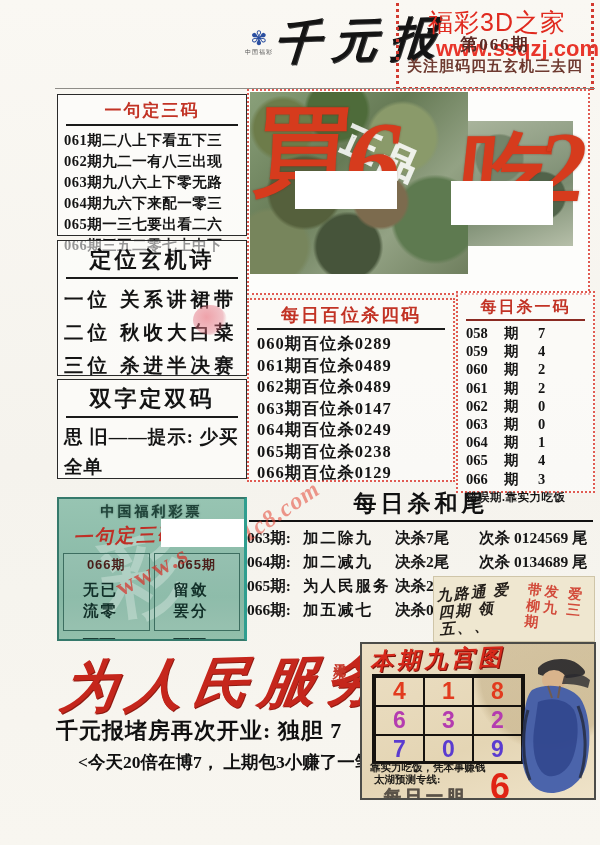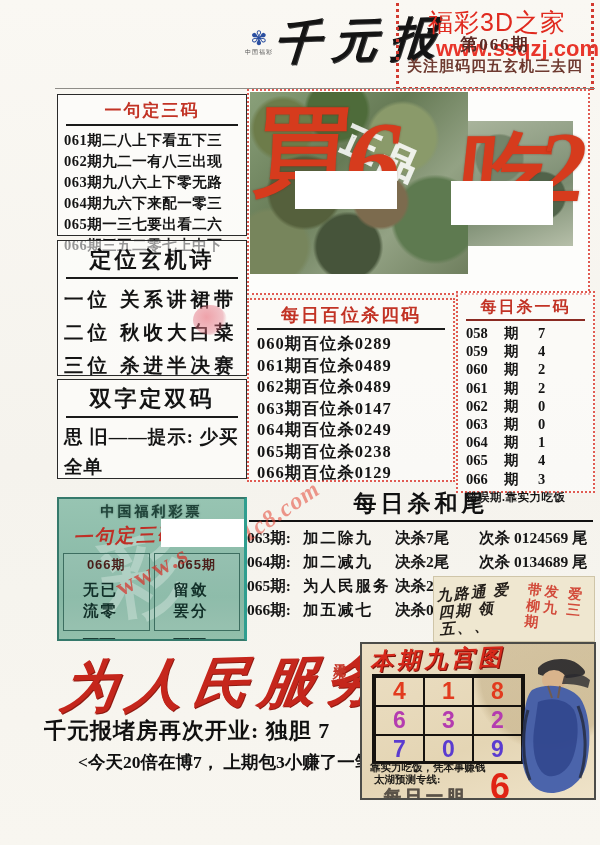--- a/index.html
+++ b/index.html
@@ -126,7 +126,7 @@
     text-shadow:1px 1px 0 #8f1a12;}
   .sig{left:332px;top:652px;font-size:13px;font-weight:bold;color:#c5372a;
     writing-mode:vertical-rl;letter-spacing:2px;transform:rotate(6deg);}
-  .open-line{left:44px;top:716px;font-size:22px;font-weight:bold;color:#101010;
+  .open-line{left:56px;top:716px;font-size:22px;font-weight:bold;color:#101010;
     letter-spacing:1px;width:320px;}
   .tip-line{left:78px;top:750px;font-size:17.5px;font-weight:bold;color:#101010;}
   

